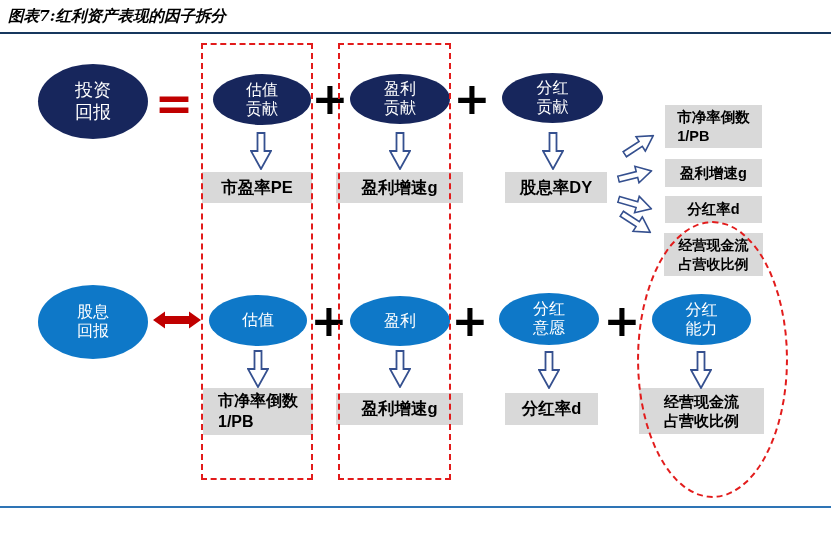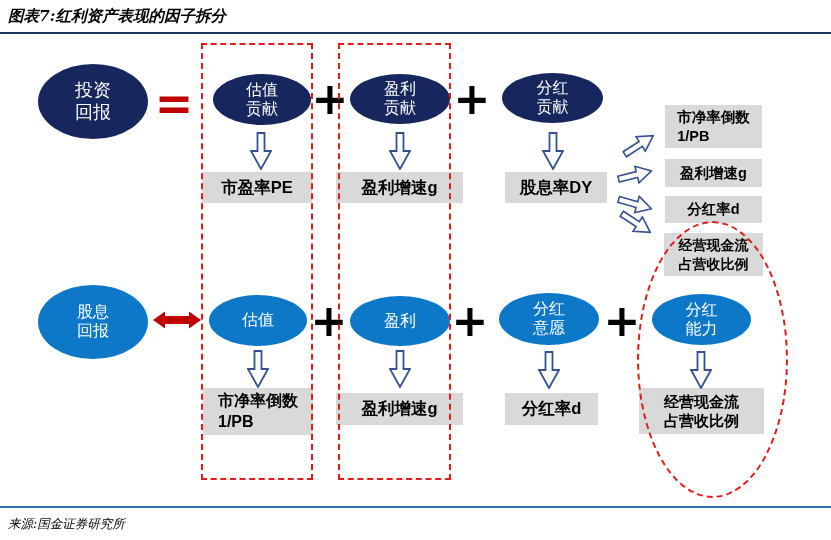--- a/index.html
+++ b/index.html
@@ -172,7 +172,6 @@
 占营收比例</div>
 
   <div class="abs rule rule-bottom" style="left:0;top:506px;width:831px;"></div>
-  <div class="abs source" style="left:8px;top:516px;">来源:国金证券研究所</div>
 
 </div>
 

